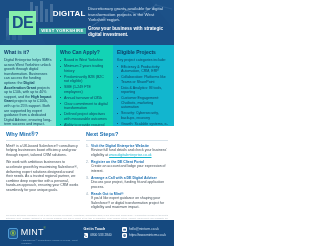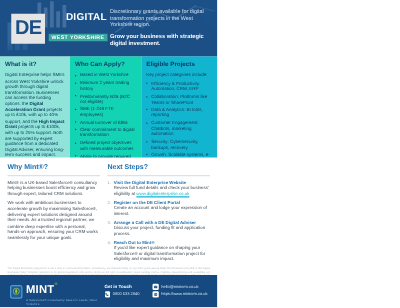--- a/index.html
+++ b/index.html
@@ -25,7 +25,7 @@
     width:86px;display:flex;align-items:center;padding-left:9px;box-sizing:border-box;
   }
   .de-mark{
-    background:#e5e5e5;color:#1b4f86;
+    background:#86efac;color:#1b4f86;
     font-weight:bold;font-size:16px;line-height:1;
     padding:4px 3px 4px 3px;letter-spacing:-.5px;
     font-family:"Liberation Sans", sans-serif;

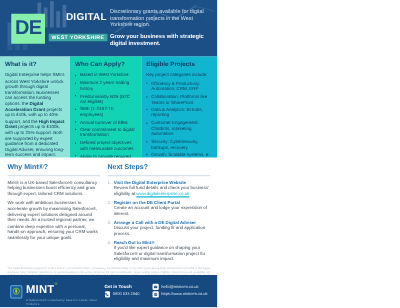--- a/index.html
+++ b/index.html
@@ -112,7 +112,7 @@
     display:flex;align-items:center;justify-content:center;margin-right:2.5px;
     border:.5px solid #4f9bd4;
   }
-  .mint-word{color:#fff;font-weight:bold;font-size:9px;line-height:9px;letter-spacing:.2px;}
+  .mint-word{color:#fff;font-weight:normal;font-size:9px;line-height:9px;letter-spacing:.2px;}
   .mint-tm{font-size:3px;vertical-align:super;color:#9fcb3b;}
   .mint-tag{color:#8fb4d4;font-size:2.4px;line-height:3px;margin-top:.5px;letter-spacing:.1px;}
   .fgit{width:40px;}

